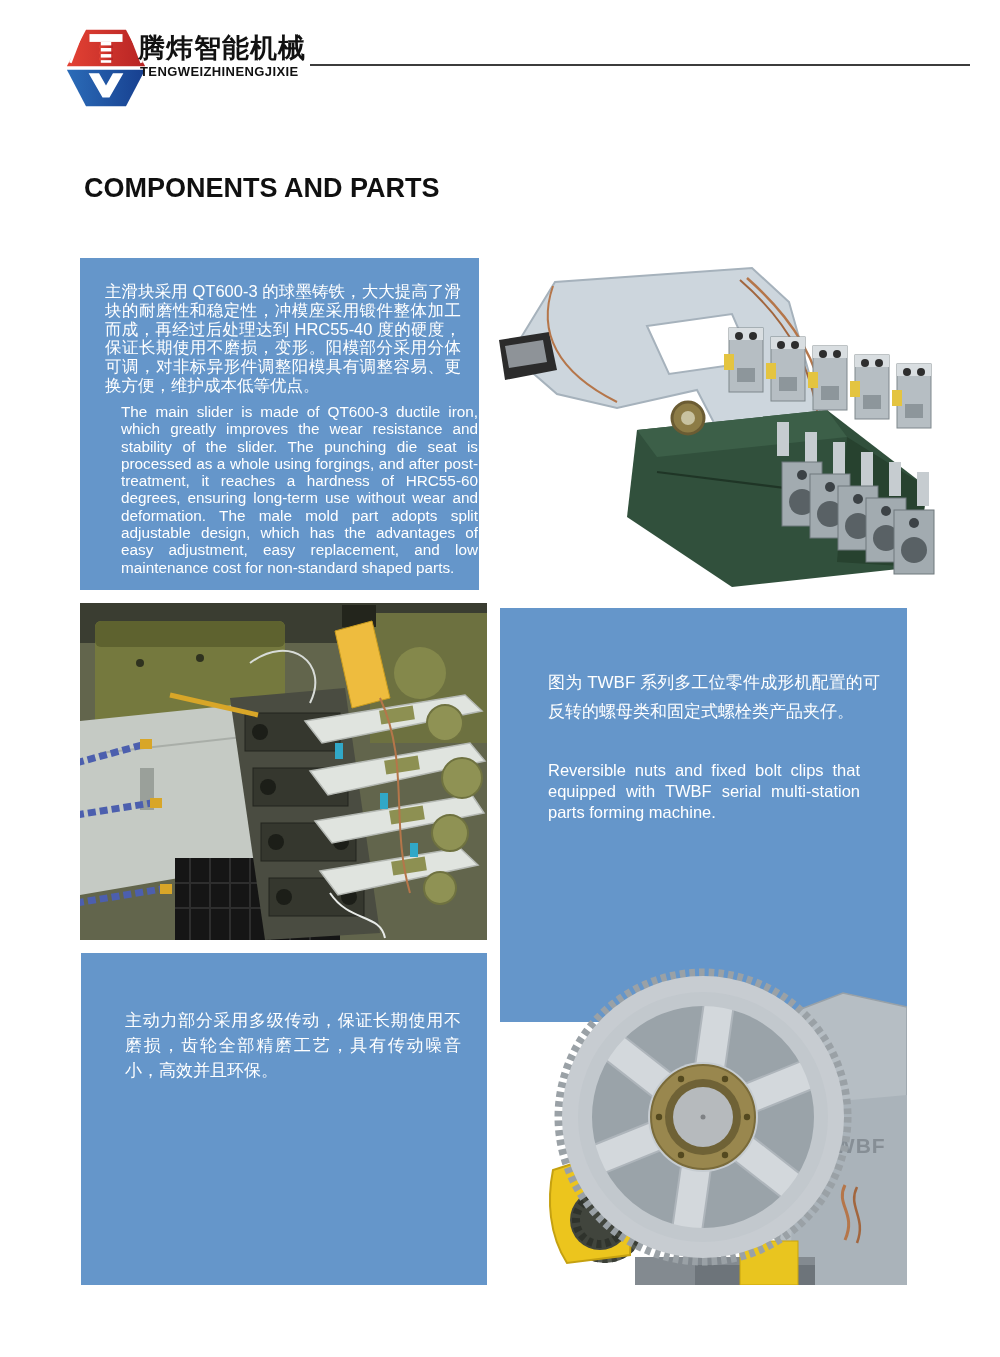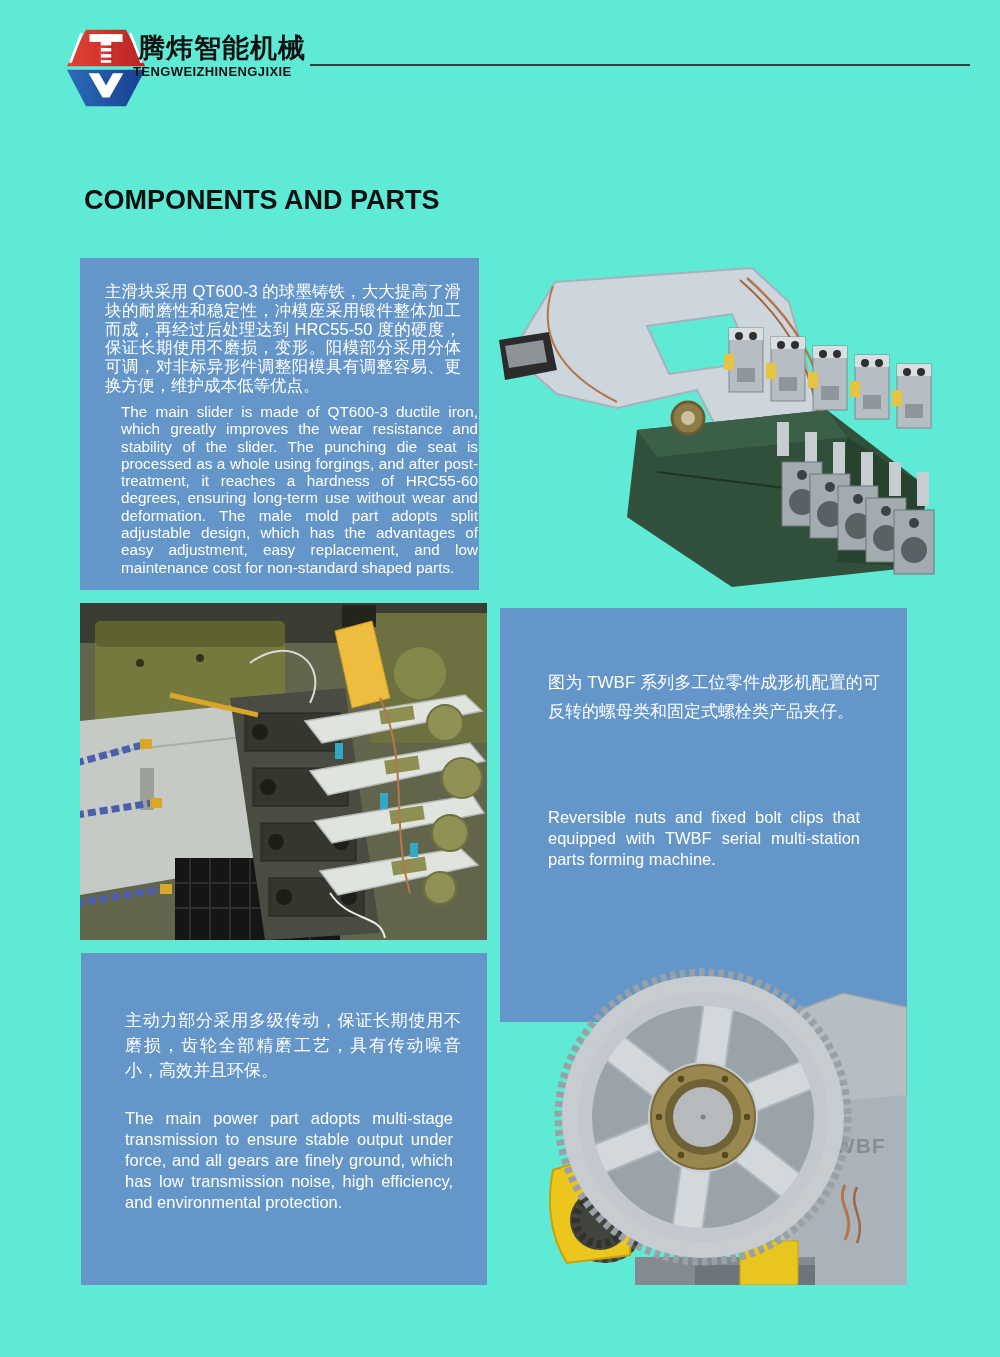--- a/index.html
+++ b/index.html
@@ -5,7 +5,7 @@
   html,body{margin:0;padding:0;background:#e8e8e8;}
   #page{
     position:relative;width:1000px;height:1357px;margin:0 auto;
-    background:#5eead4;overflow:hidden;
+    background:#ffffff;overflow:hidden;
     font-family:"Liberation Sans","DejaVu Sans",sans-serif;
   }
   .abs{position:absolute;}

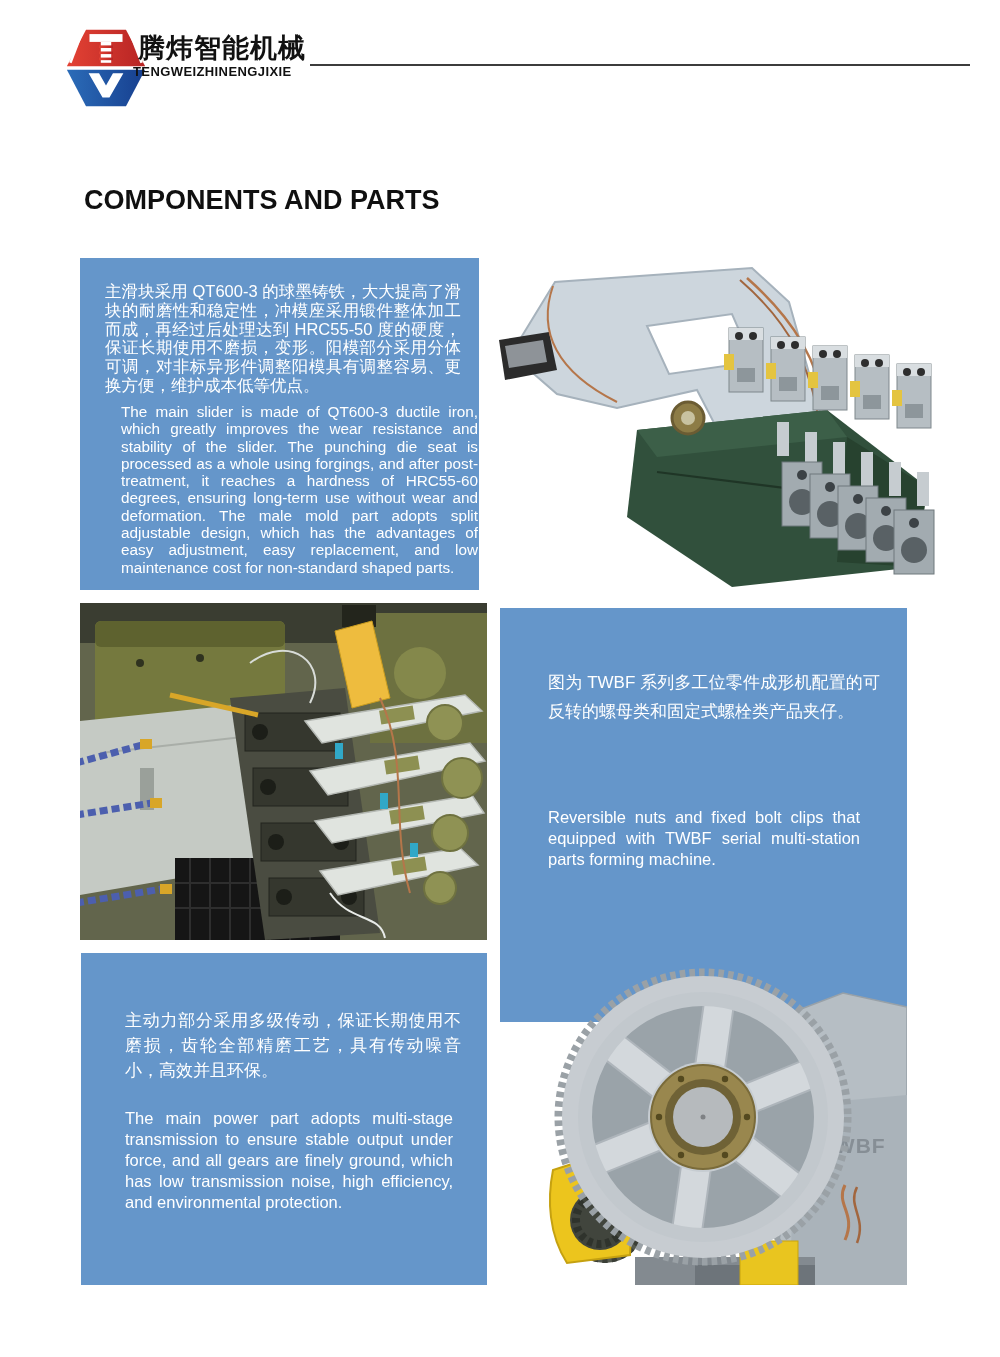--- a/index.html
+++ b/index.html
@@ -12,7 +12,7 @@
   
   #logo-mark{left:62px;top:28px;width:88px;height:80px;}
   #company-cn{left:138px;top:30px;font-size:27px;font-weight:bold;color:#111;letter-spacing:1px;}
-  #company-en{left:133px;top:64px;font-size:13px;font-weight:bold;color:#111;letter-spacing:0.4px;}
+  #company-en{left:140px;top:64px;font-size:13px;font-weight:bold;color:#111;letter-spacing:0.4px;}
   #header-rule{left:310px;top:64px;width:660px;height:2px;background:#3c3c3c;}
   
   #title-cn{left:80px;top:116px;font-size:43px;font-weight:bold;color:#1C75BC;letter-spacing:2px;}

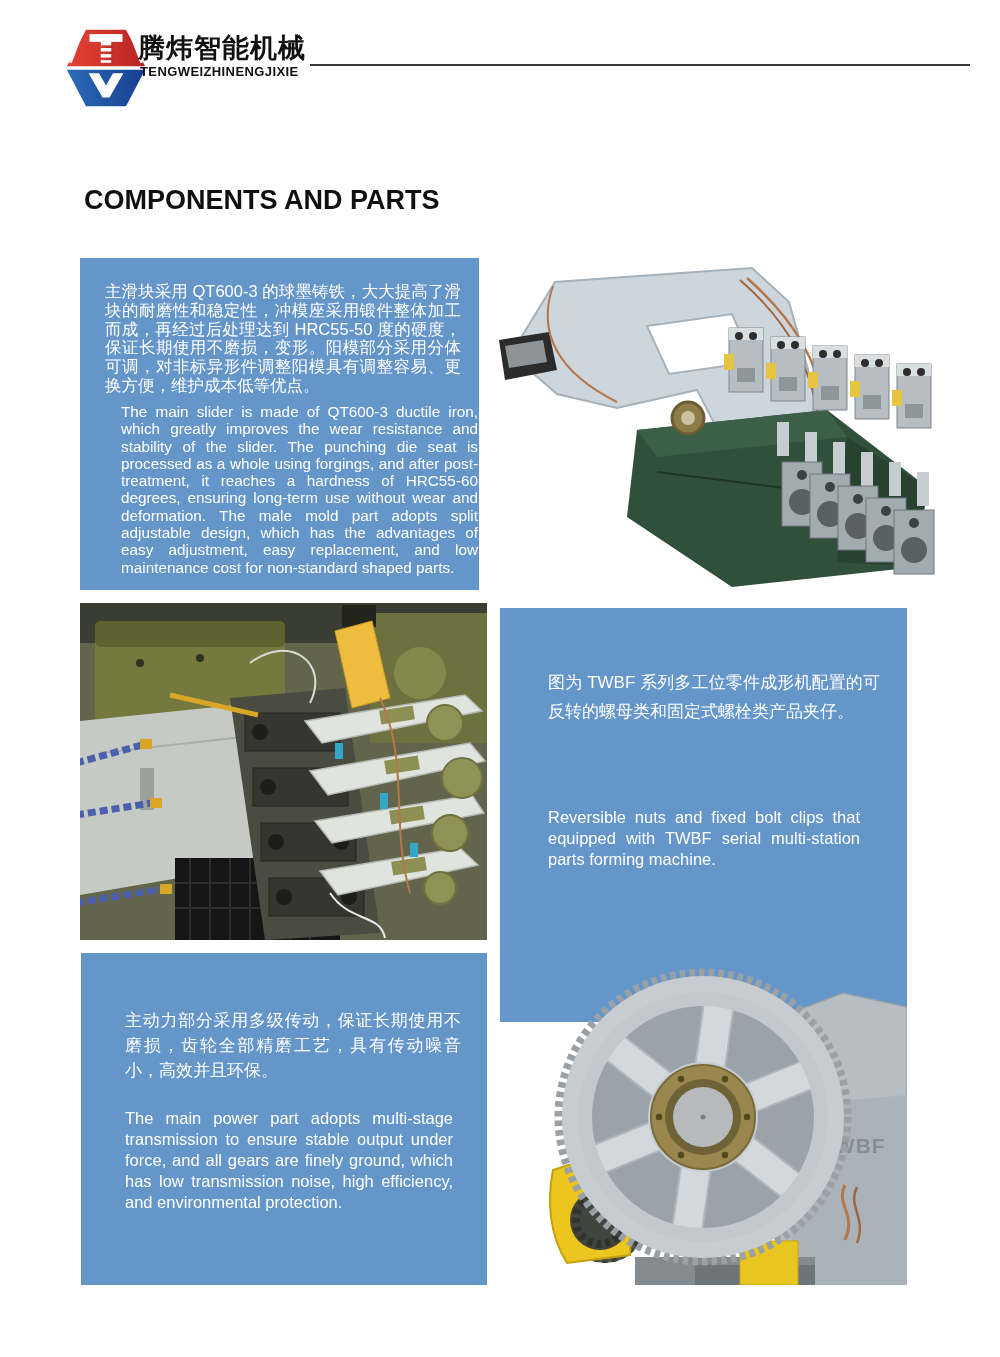--- a/index.html
+++ b/index.html
@@ -16,7 +16,7 @@
   #header-rule{left:310px;top:64px;width:660px;height:2px;background:#3c3c3c;}
   
   #title-cn{left:80px;top:116px;font-size:43px;font-weight:bold;color:#1C75BC;letter-spacing:2px;}
-  #title-en{left:84px;top:184px;font-size:27px;font-weight:bold;color:#101010;line-height:33px;width:420px;}
+  #title-en{left:84px;top:172px;font-size:27px;font-weight:bold;color:#101010;line-height:33px;width:420px;}
   
   .blue-block{background:#6596CA;color:#ffffff;}
   #block-slider{left:80px;top:258px;width:399px;height:332px;}

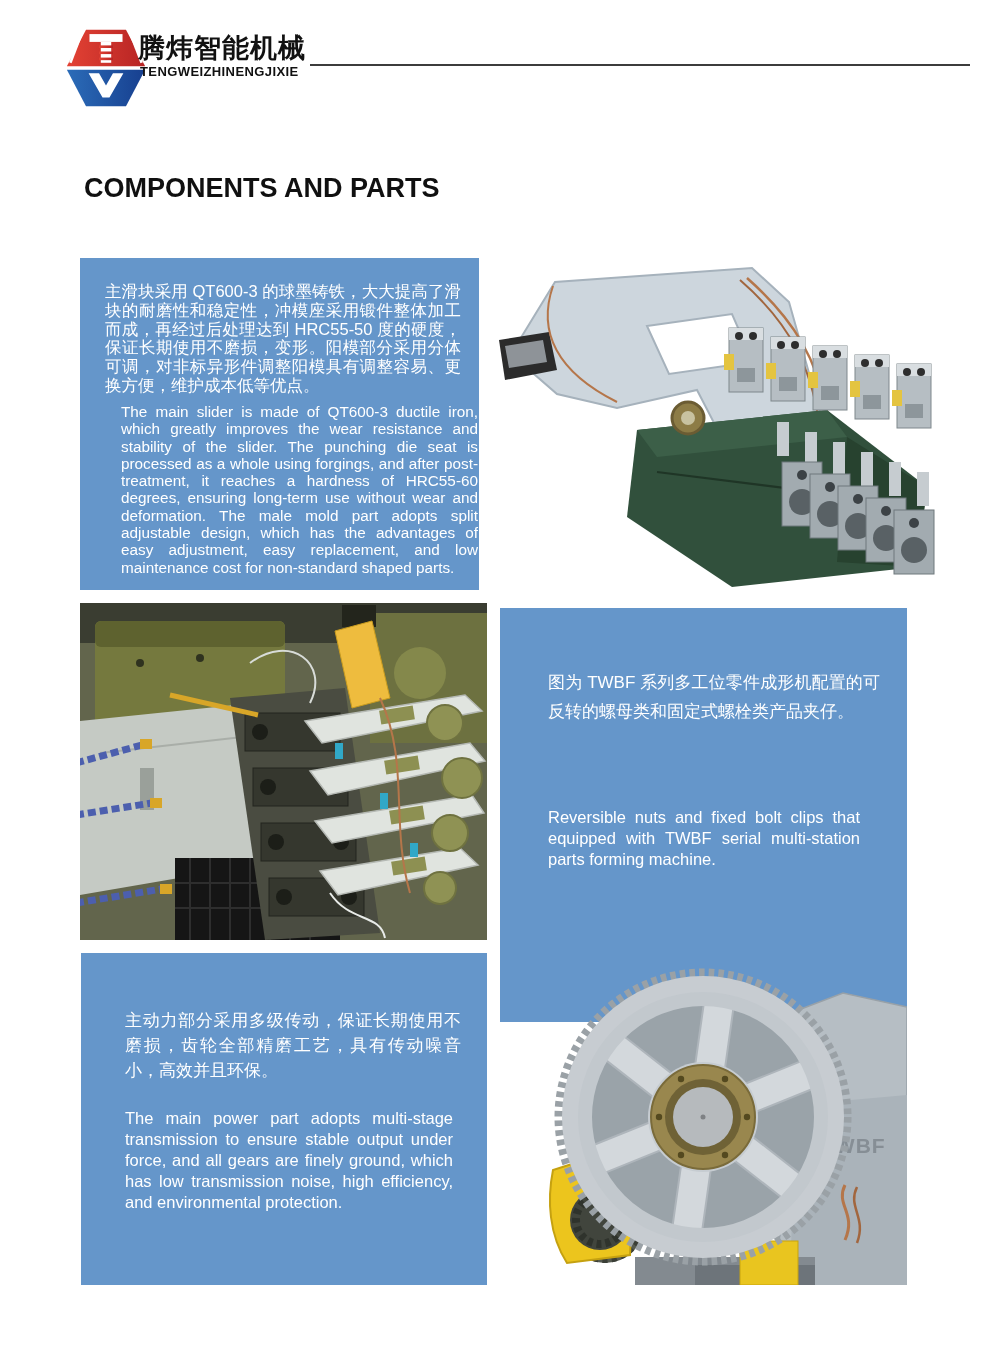--- a/index.html
+++ b/index.html
@@ -72,7 +72,7 @@
   </div>
 
   <div class="abs blue-block" id="block-slider">
-    <div class="cn">主滑块采用 QT600-3 的球墨铸铁，大大提高了滑块的耐磨性和稳定性，冲模座采用锻件整体加工而成，再经过后处理达到 HRC55-50 度的硬度，保证长期使用不磨损，变形。阳模部分采用分体可调，对非标异形件调整阳模具有调整容易、更换方便，维护成本低等优点。</div>
+    <div class="cn">主滑块采用 QT600-3 的球墨铸铁，大大提高了滑块的耐磨性和稳定性，冲模座采用锻件整体加工而成，再经过后处理达到 HRC55-40 度的硬度，保证长期使用不磨损，变形。阳模部分采用分体可调，对非标异形件调整阳模具有调整容易、更换方便，维护成本低等优点。</div>
     <div class="en">The main slider is made of QT600-3 ductile iron, which greatly improves the wear resistance and stability of the slider. The punching die seat is processed as a whole using forgings, and after post-treatment, it reaches a hardness of HRC55-60 degrees, ensuring long-term use without wear and deformation. The male mold part adopts split adjustable design, which has the advantages of easy adjustment, easy replacement, and low maintenance cost for non-standard shaped parts.</div>
   </div>
 

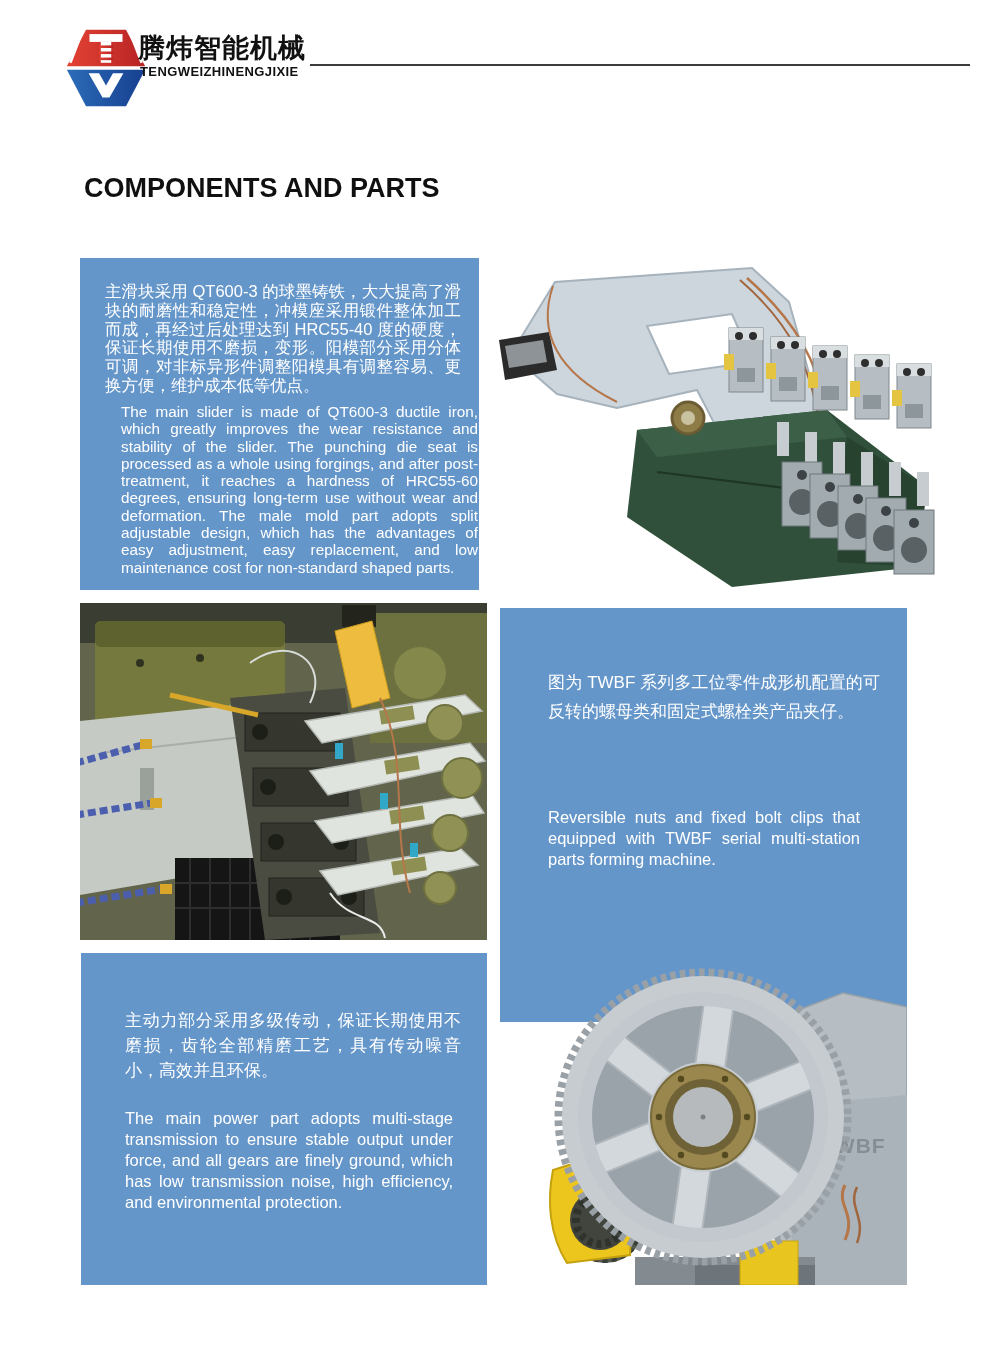--- a/index.html
+++ b/index.html
@@ -24,7 +24,7 @@
   #block-slider .en{position:absolute;left:25px;top:145px;width:357px;font-size:15.3px;line-height:17.3px;text-align:justify;margin-left:16px;}
   #block-clips{left:500px;top:608px;width:407px;height:414px;}
   #block-clips .cn{position:absolute;left:48px;top:60px;width:332px;font-size:17px;line-height:29px;text-align:justify;}
-  #block-clips .en{position:absolute;left:48px;top:152px;width:312px;font-size:16.5px;line-height:21px;text-align:justify;margin-top:47px;}
+  #block-clips .en{position:absolute;left:48px;top:152px;width:312px;font-size:16.5px;line-height:21px;text-align:justify;}
   #block-power{left:81px;top:953px;width:406px;height:332px;}
   #block-power .cn{position:absolute;left:44px;top:55px;width:336px;font-size:17px;line-height:25px;text-align:justify;}
   #block-power .en{position:absolute;left:44px;top:155px;width:328px;font-size:16.5px;line-height:21px;text-align:justify;}

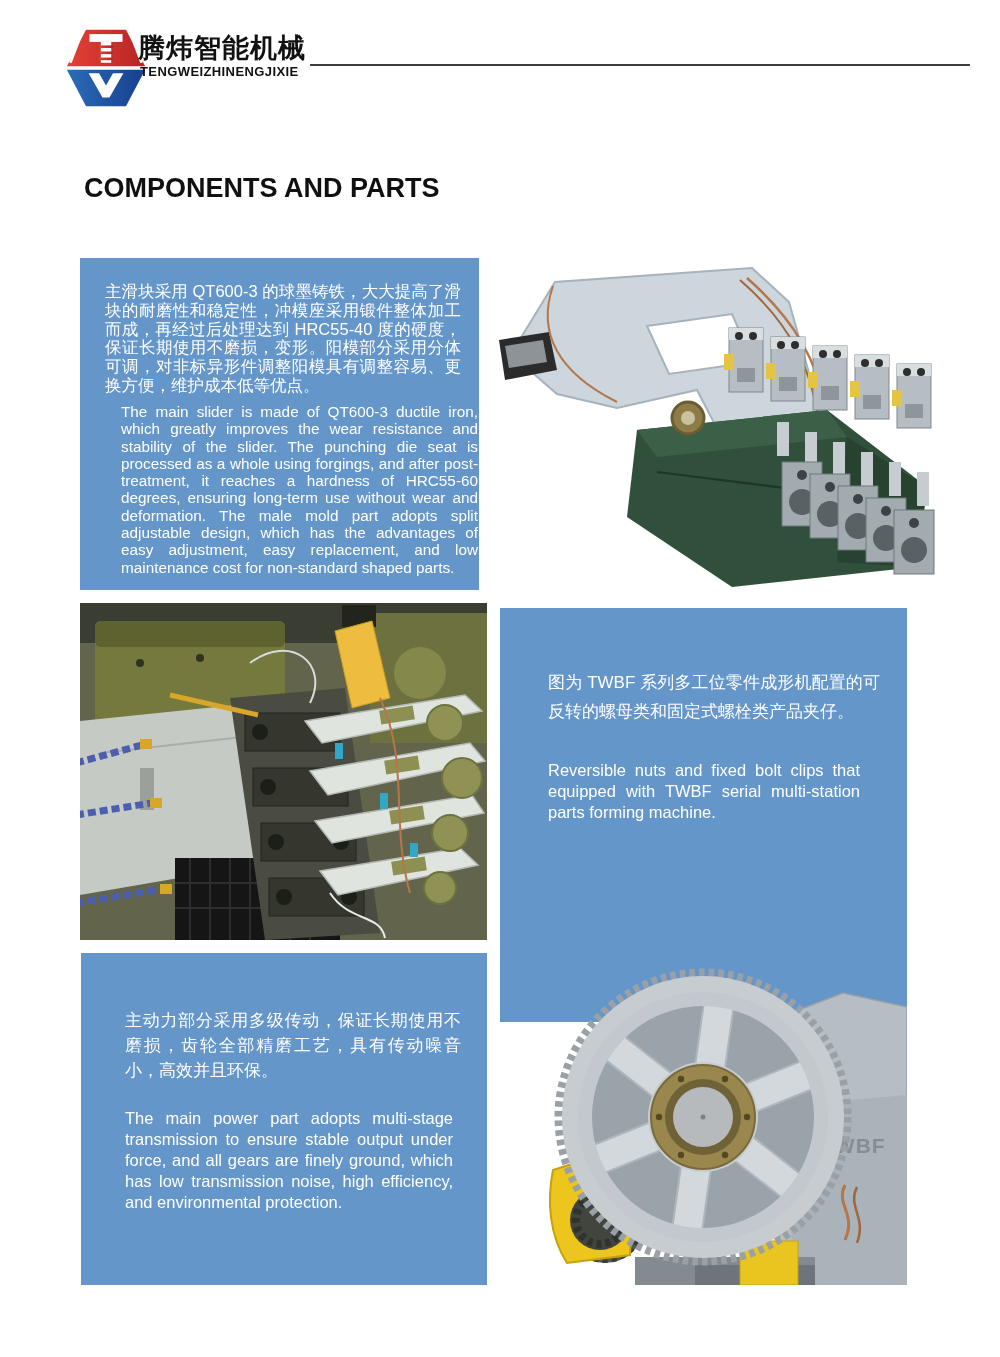--- a/index.html
+++ b/index.html
@@ -273,7 +273,6 @@
 
   <div class="abs blue-block" id="block-power">
     <div class="cn">主动力部分采用多级传动，保证长期使用不磨损，齿轮全部精磨工艺，具有传动噪音小，高效并且环保。</div>
-    <div class="en">The main power part adopts multi-stage transmission to ensure stable output under force, and all gears are finely ground, which has low transmission noise, high efficiency, and environmental protection.</div>
   </div>
 
   <div class="abs" id="photo-gear">

